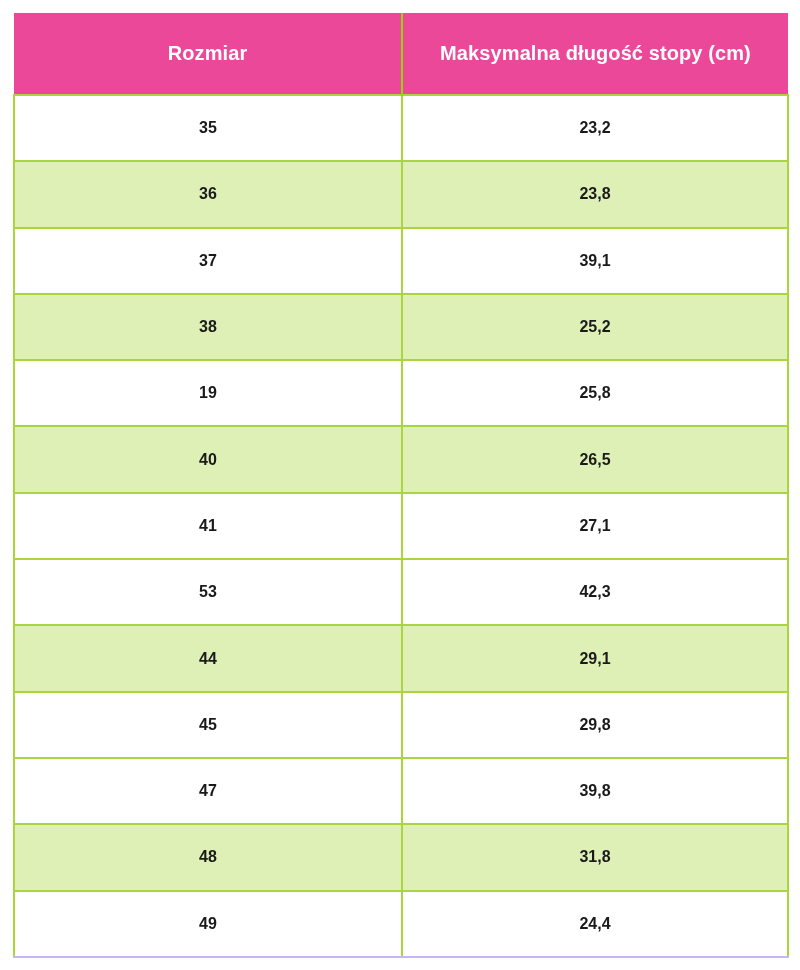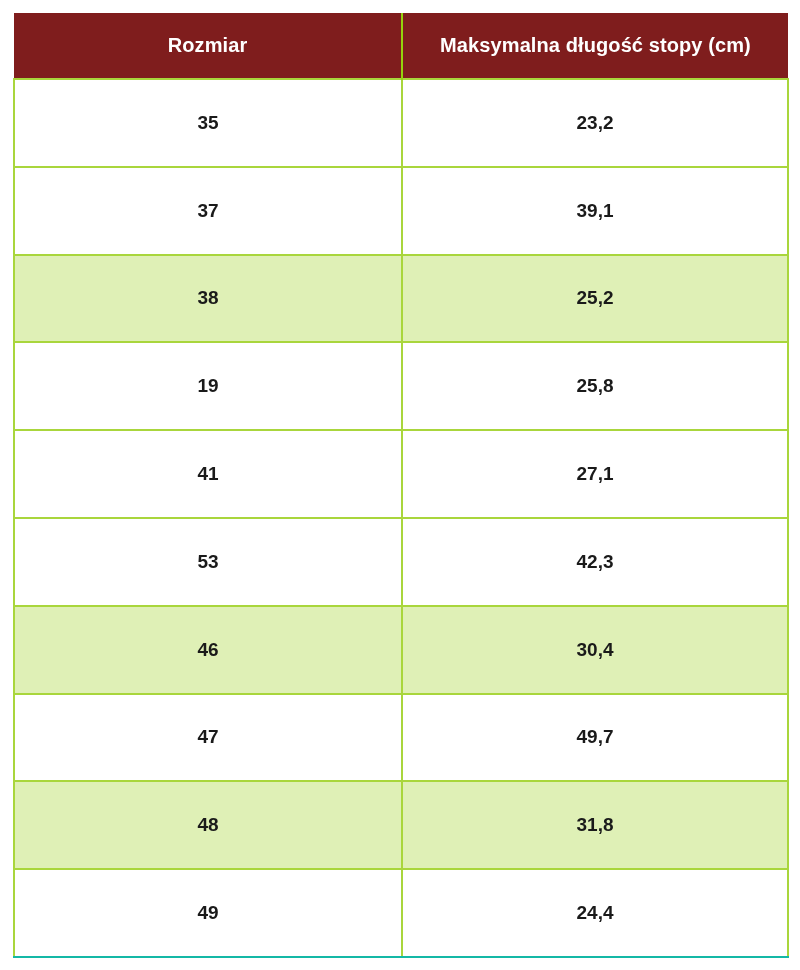--- a/index.html
+++ b/index.html
@@ -34,14 +34,14 @@
   table.size-table col.col-length { width: 386px; }
 
   thead tr.header-row th {
-    background: #7f1d1d;
+    background: #ec4899;
     color: #ffffff;
     font-size: 20px;
     font-weight: bold;
     text-align: center;
     vertical-align: middle;
     height: 65px;
-    padding: 0 6px;
+    padding: 8px 6px;
     border: none;
     letter-spacing: 0.1px;
   }

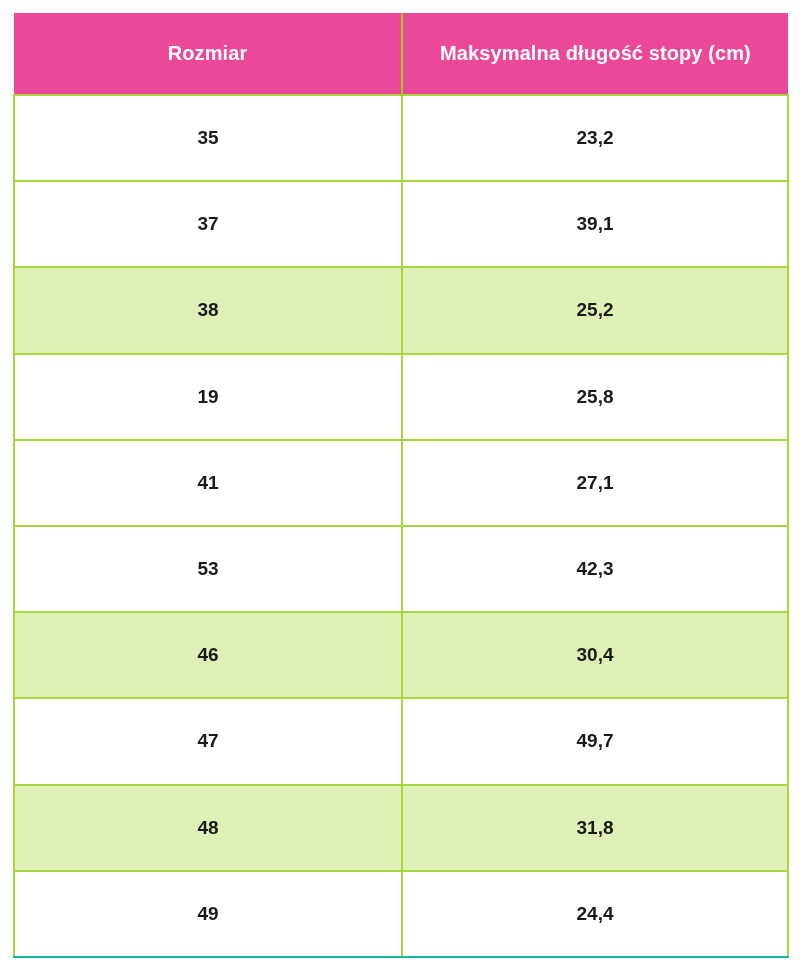--- a/index.html
+++ b/index.html
@@ -53,7 +53,7 @@
     height: 58px;
     text-align: center;
     vertical-align: middle;
-    font-size: 19px;
+    font-size: 16px;
     font-weight: bold;
     color: #1a1a1a;
     border-top: 2px solid #a9d63c;

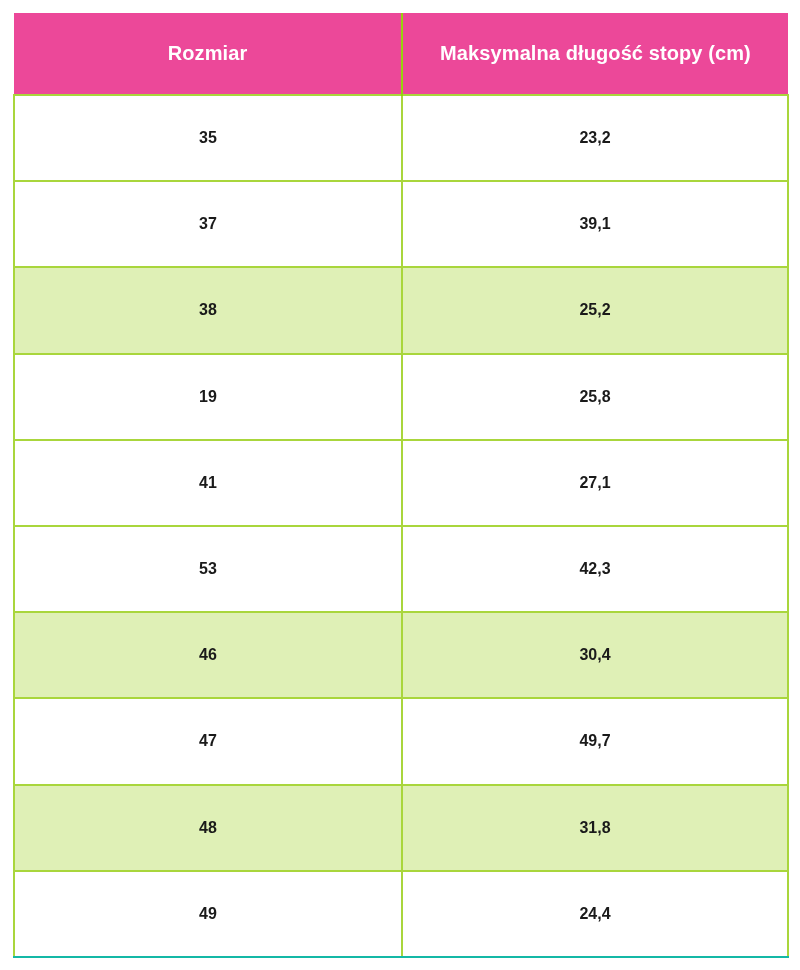--- a/index.html
+++ b/index.html
@@ -101,6 +101,10 @@
           <td class="cell-size">35</td>
           <td class="cell-length">23,2</td>
         </tr>
+        <tr class="data-row row-even">
+          <td class="cell-size">36</td>
+          <td class="cell-length">23,8</td>
+        </tr>
         <tr class="data-row row-odd">
           <td class="cell-size">37</td>
           <td class="cell-length">39,1</td>

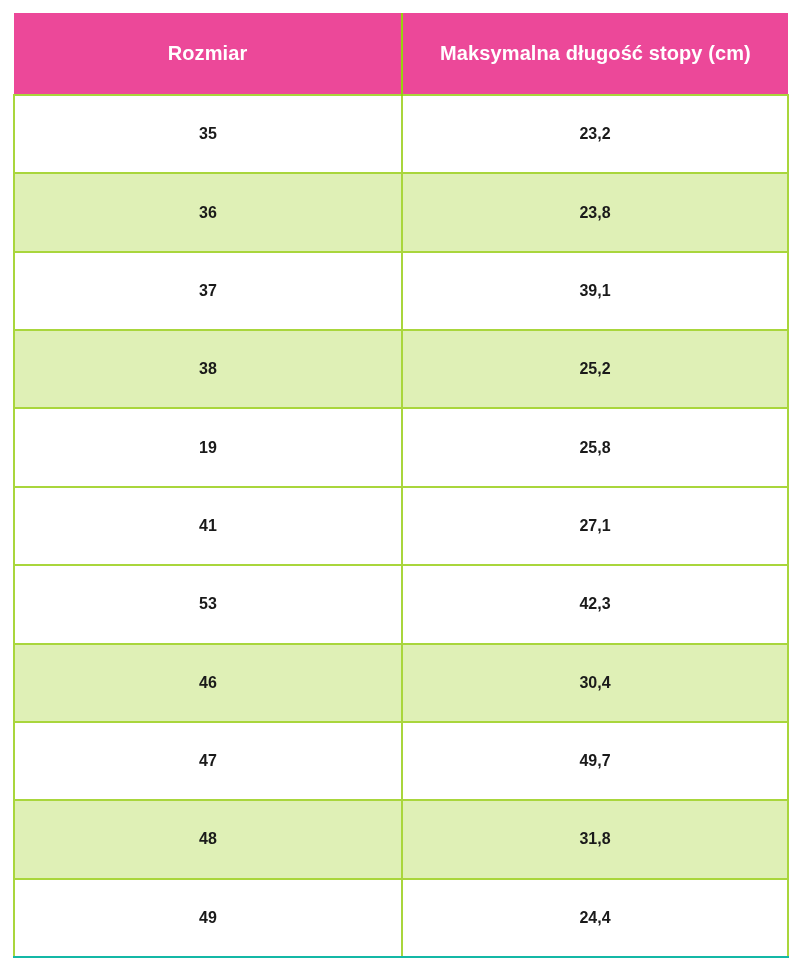--- a/index.html
+++ b/index.html
@@ -117,6 +117,10 @@
           <td class="cell-size">19</td>
           <td class="cell-length">25,8</td>
         </tr>
+        <tr class="data-row row-even">
+          <td class="cell-size">40</td>
+          <td class="cell-length">26,5</td>
+        </tr>
         <tr class="data-row row-odd">
           <td class="cell-size">41</td>
           <td class="cell-length">27,1</td>

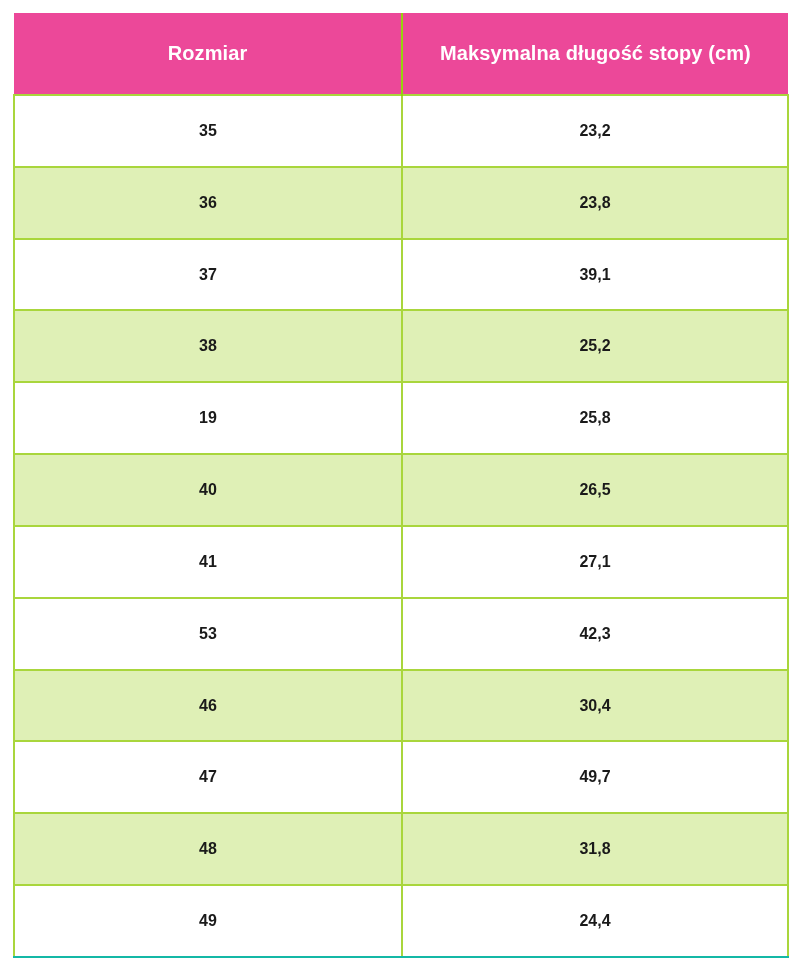--- a/index.html
+++ b/index.html
@@ -130,6 +130,10 @@
           <td class="cell-length">42,3</td>
         </tr>
         <tr class="data-row row-even">
+          <td class="cell-size">44</td>
+          <td class="cell-length">29,1</td>
+        </tr>
+        <tr class="data-row row-even">
           <td class="cell-size">46</td>
           <td class="cell-length">30,4</td>
         </tr>

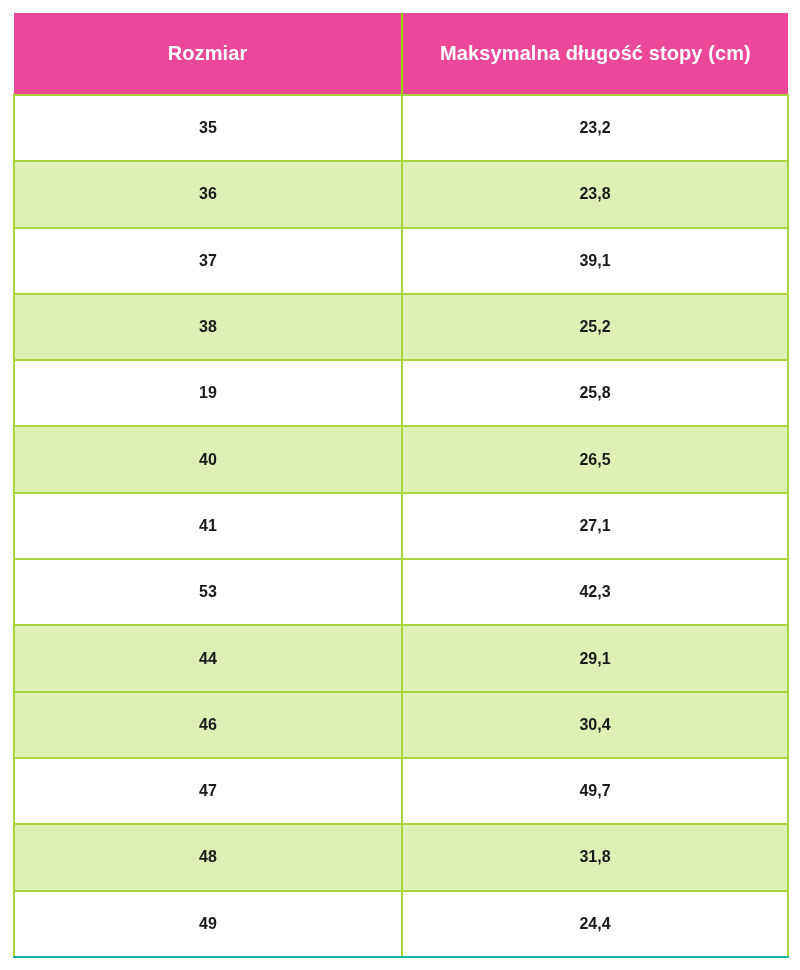--- a/index.html
+++ b/index.html
@@ -133,6 +133,10 @@
           <td class="cell-size">44</td>
           <td class="cell-length">29,1</td>
         </tr>
+        <tr class="data-row row-odd">
+          <td class="cell-size">45</td>
+          <td class="cell-length">29,8</td>
+        </tr>
         <tr class="data-row row-even">
           <td class="cell-size">46</td>
           <td class="cell-length">30,4</td>

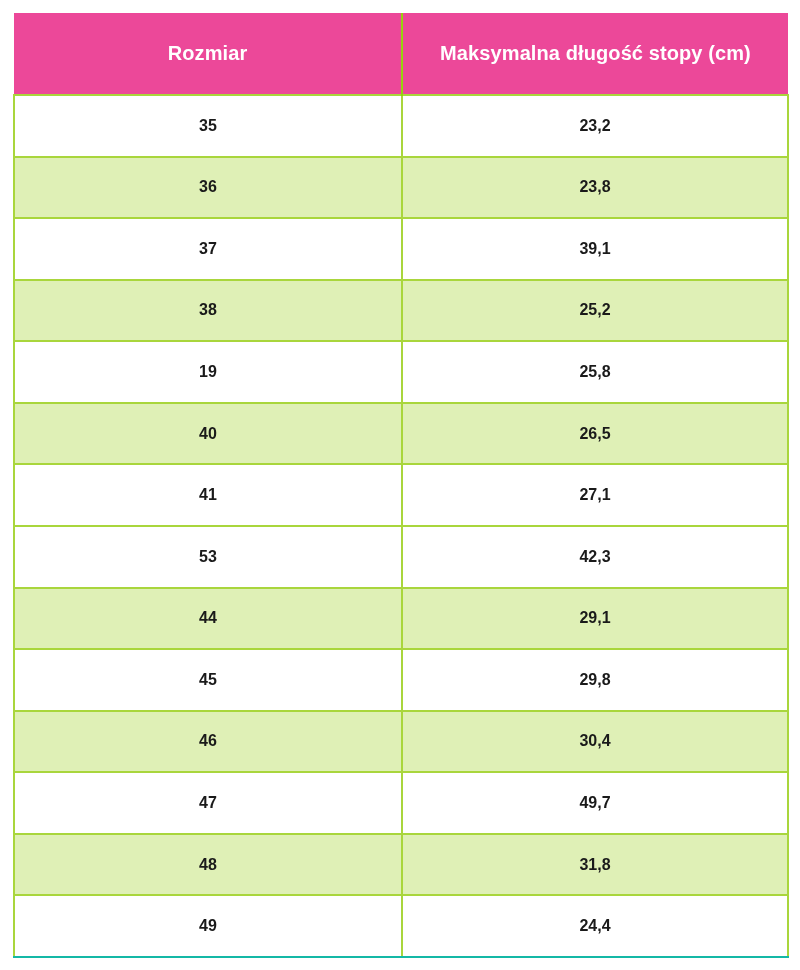--- a/index.html
+++ b/index.html
@@ -137,10 +137,6 @@
           <td class="cell-size">45</td>
           <td class="cell-length">29,8</td>
         </tr>
-        <tr class="data-row row-even">
-          <td class="cell-size">46</td>
-          <td class="cell-length">30,4</td>
-        </tr>
         <tr class="data-row row-odd">
           <td class="cell-size">47</td>
           <td class="cell-length">49,7</td>

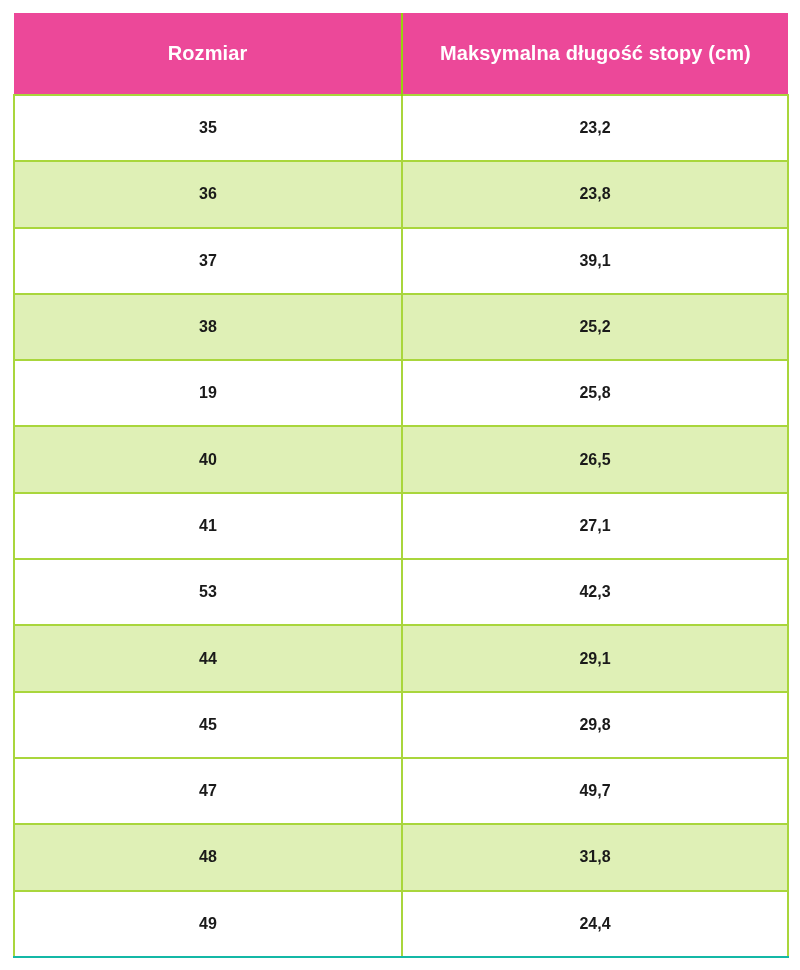--- a/index.html
+++ b/index.html
@@ -139,7 +139,7 @@
         </tr>
         <tr class="data-row row-odd">
           <td class="cell-size">47</td>
-          <td class="cell-length">49,7</td>
+          <td class="cell-length">39,8</td>
         </tr>
         <tr class="data-row row-even">
           <td class="cell-size">48</td>

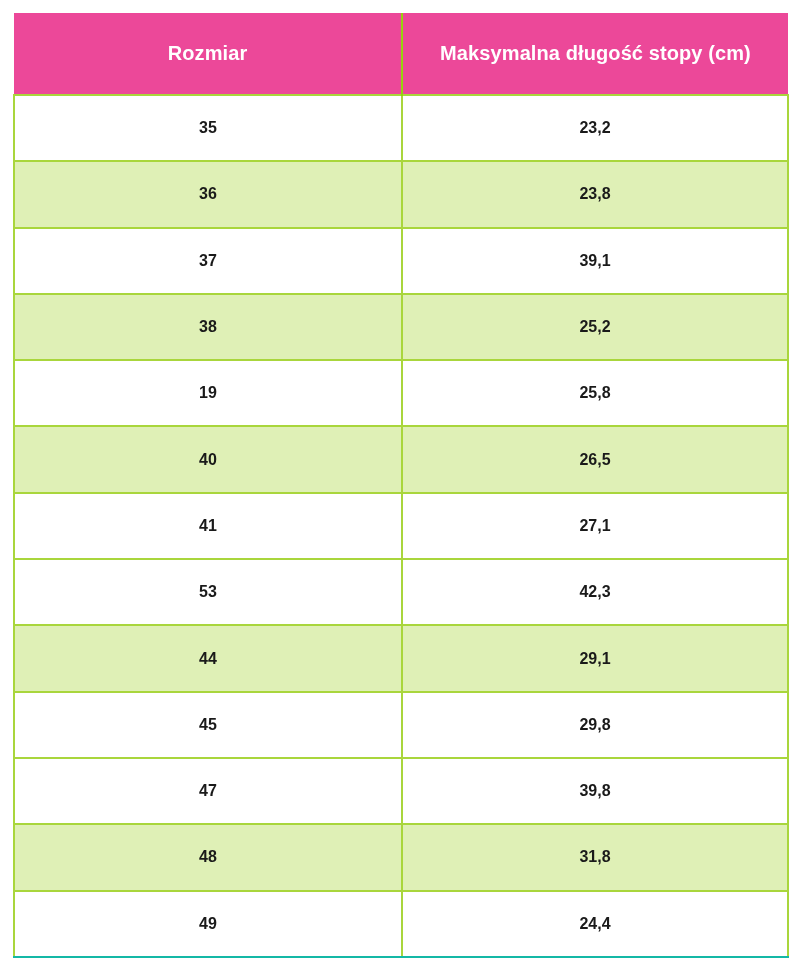--- a/index.html
+++ b/index.html
@@ -65,7 +65,7 @@
     border-right: 2px solid #a9d63c;
   }
   tbody tr.data-row:last-child td {
-    border-bottom: 2px solid #14b8a6;
+    border-bottom: 2px solid #c4b5fd;
   }
 
   tbody tr.row-odd  td { background: #ffffff; }

